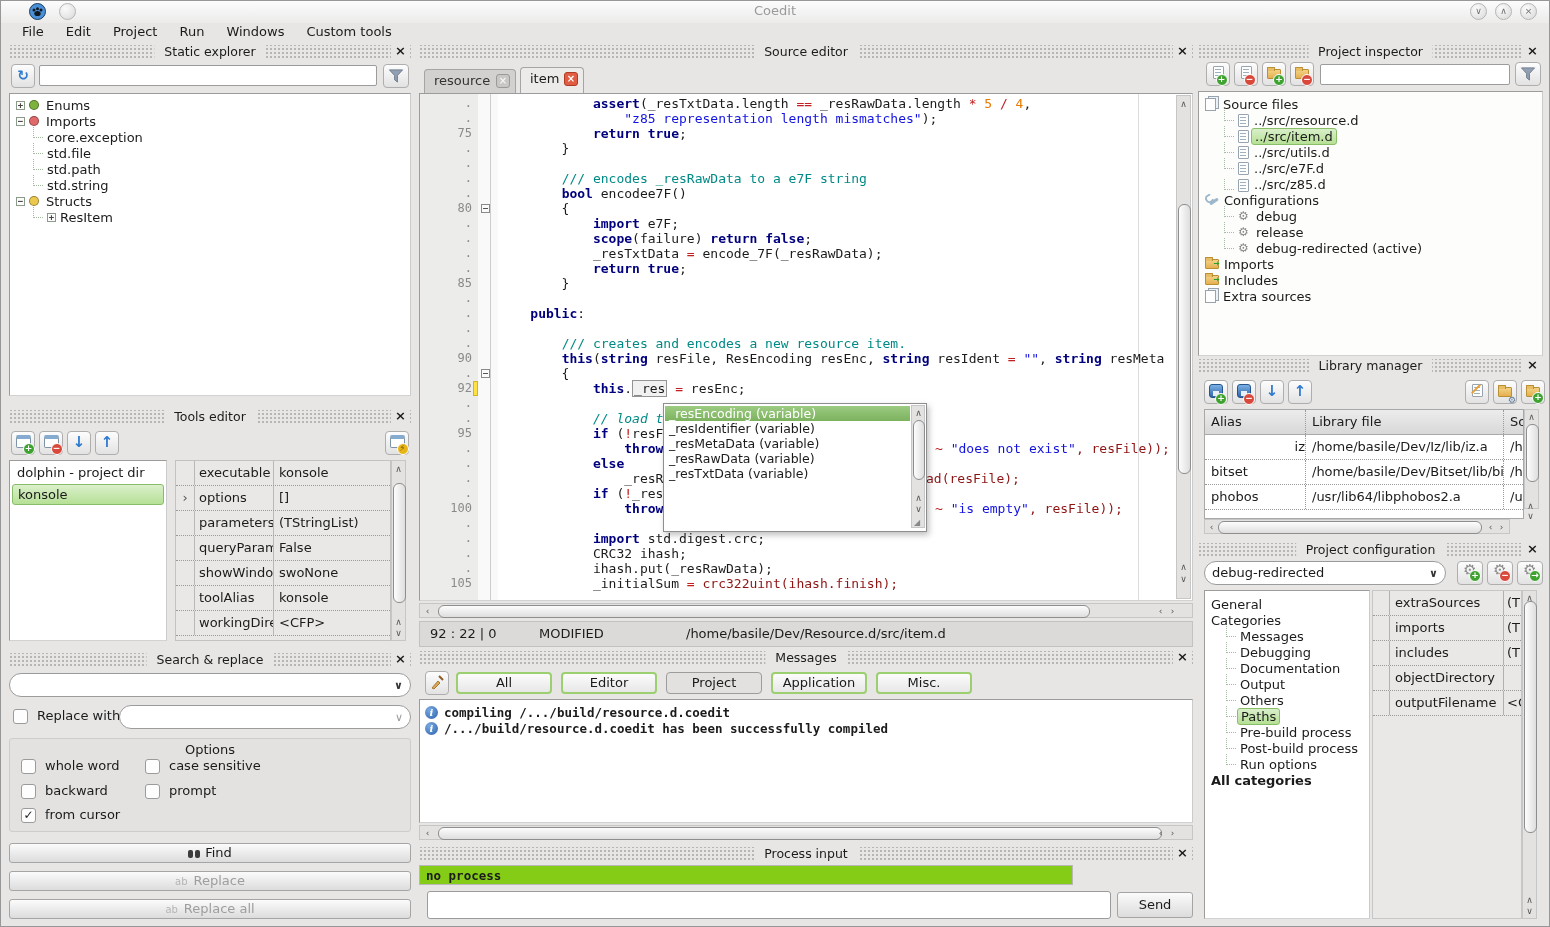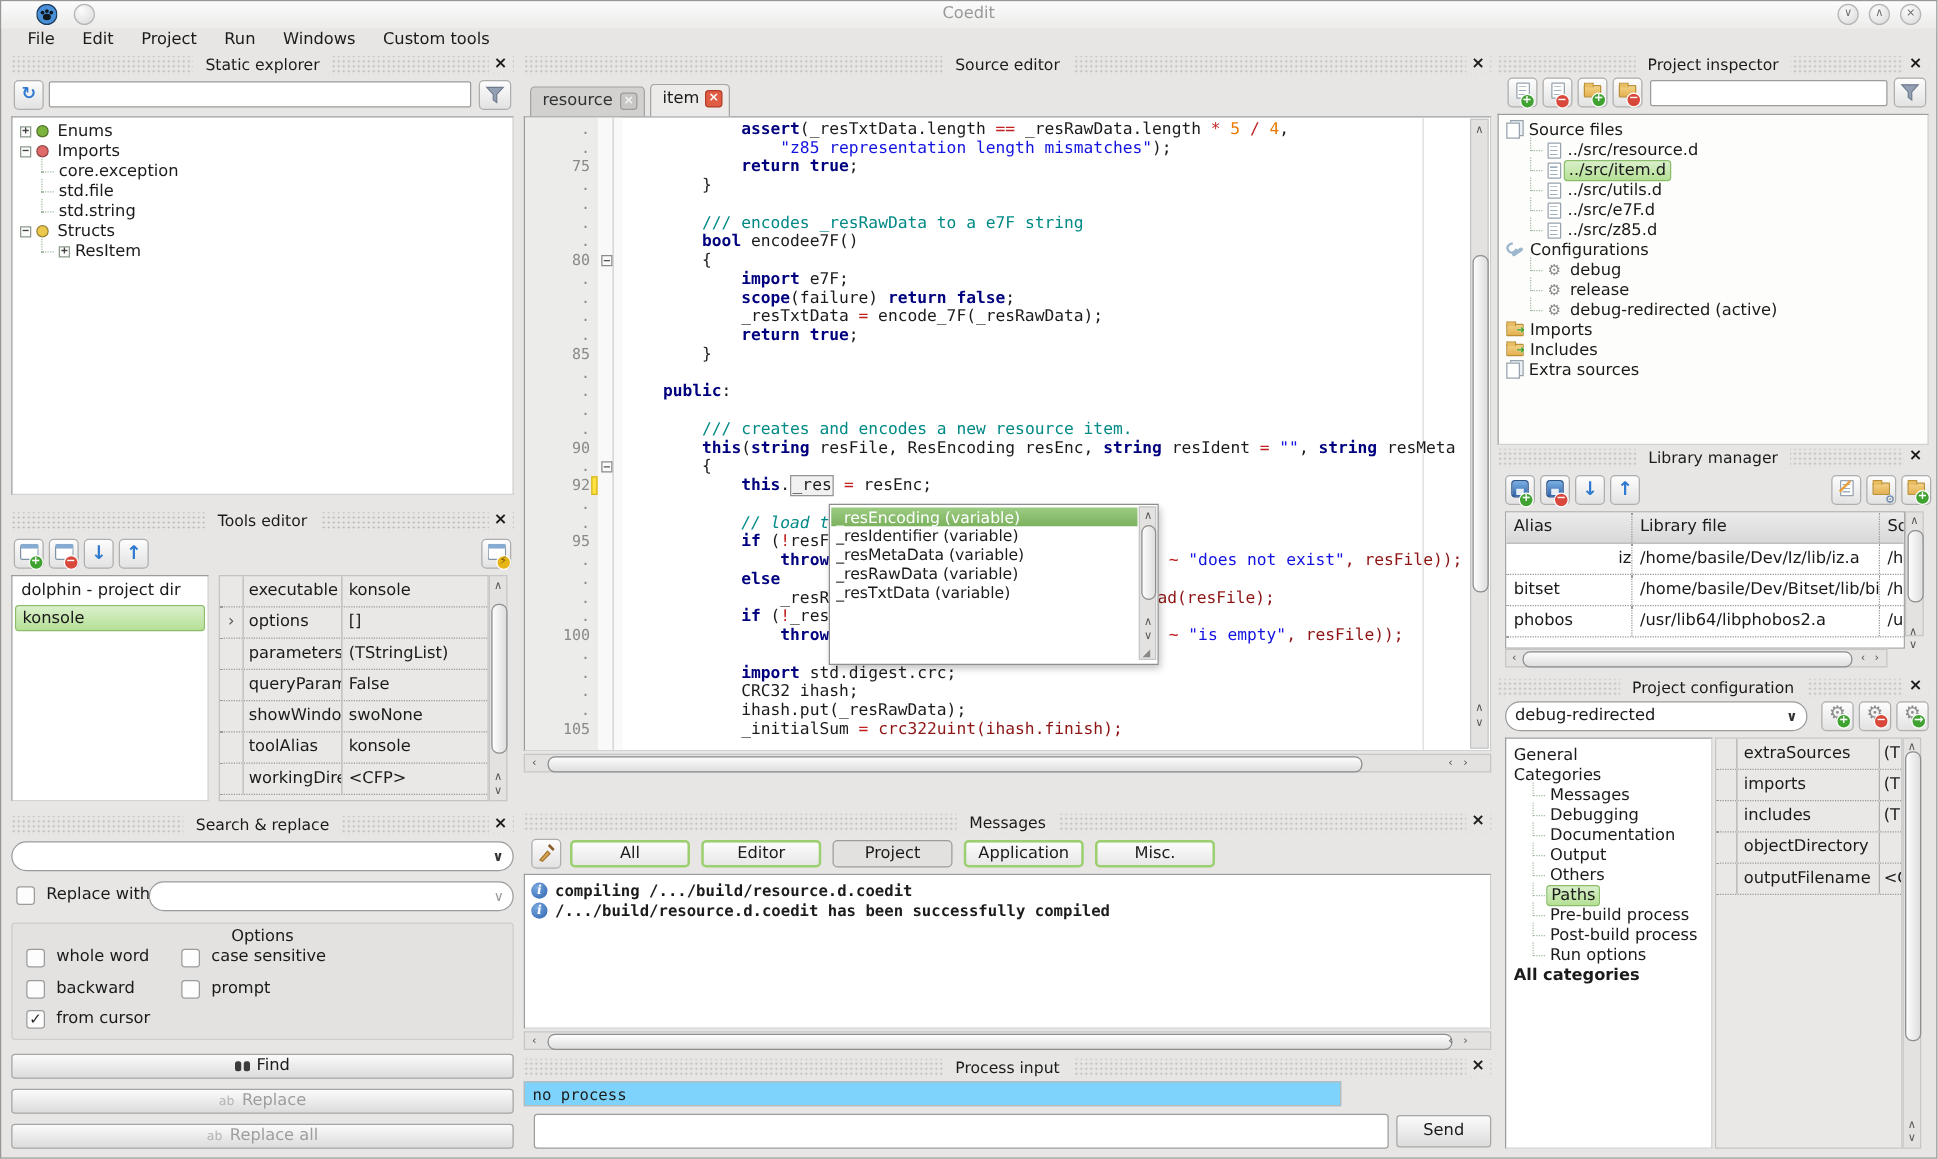--- a/index.html
+++ b/index.html
@@ -175,6 +175,10 @@
       <div class="trow" style="padding-left: 14px;">
         <span class="elbow"></span>
         <span>std.file</span>
+      </div>
+      <div class="trow" style="padding-left: 14px;">
+        <span class="elbow"></span>
+        <span>std.path</span>
       </div>
       <div class="trow" style="padding-left: 14px;">
         <span class="elbow"></span>

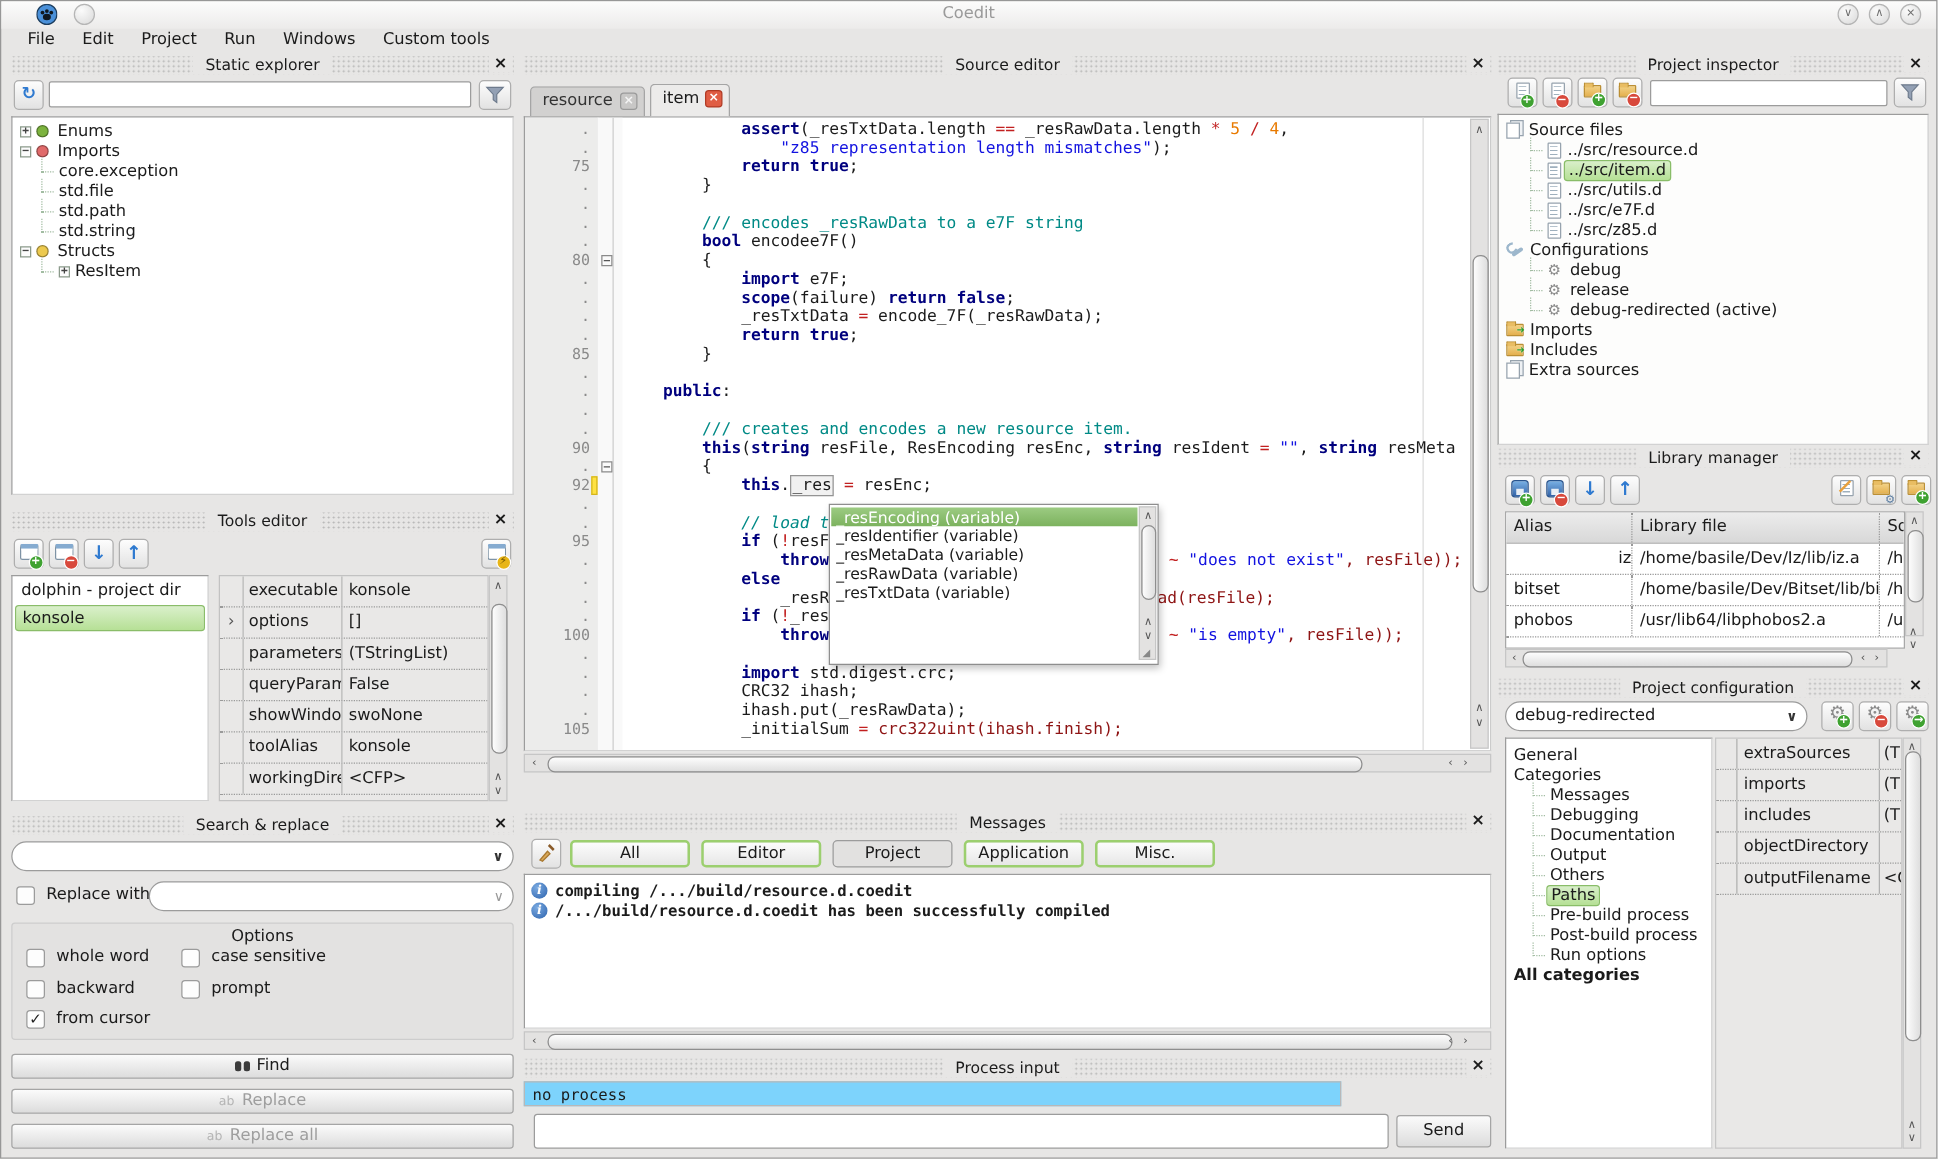--- a/index.html
+++ b/index.html
@@ -454,7 +454,7 @@
         <span class="i-doc"></span>
         <span>../src/e7F.d</span>
       </div>
-      <div class="trow" style="padding-left: 16px;">
+      <div class="trow" style="padding-left: 16px; align-items: flex-end;">
         <span class="elbow"></span>
         <span class="i-doc"></span>
         <span>../src/z85.d</span>

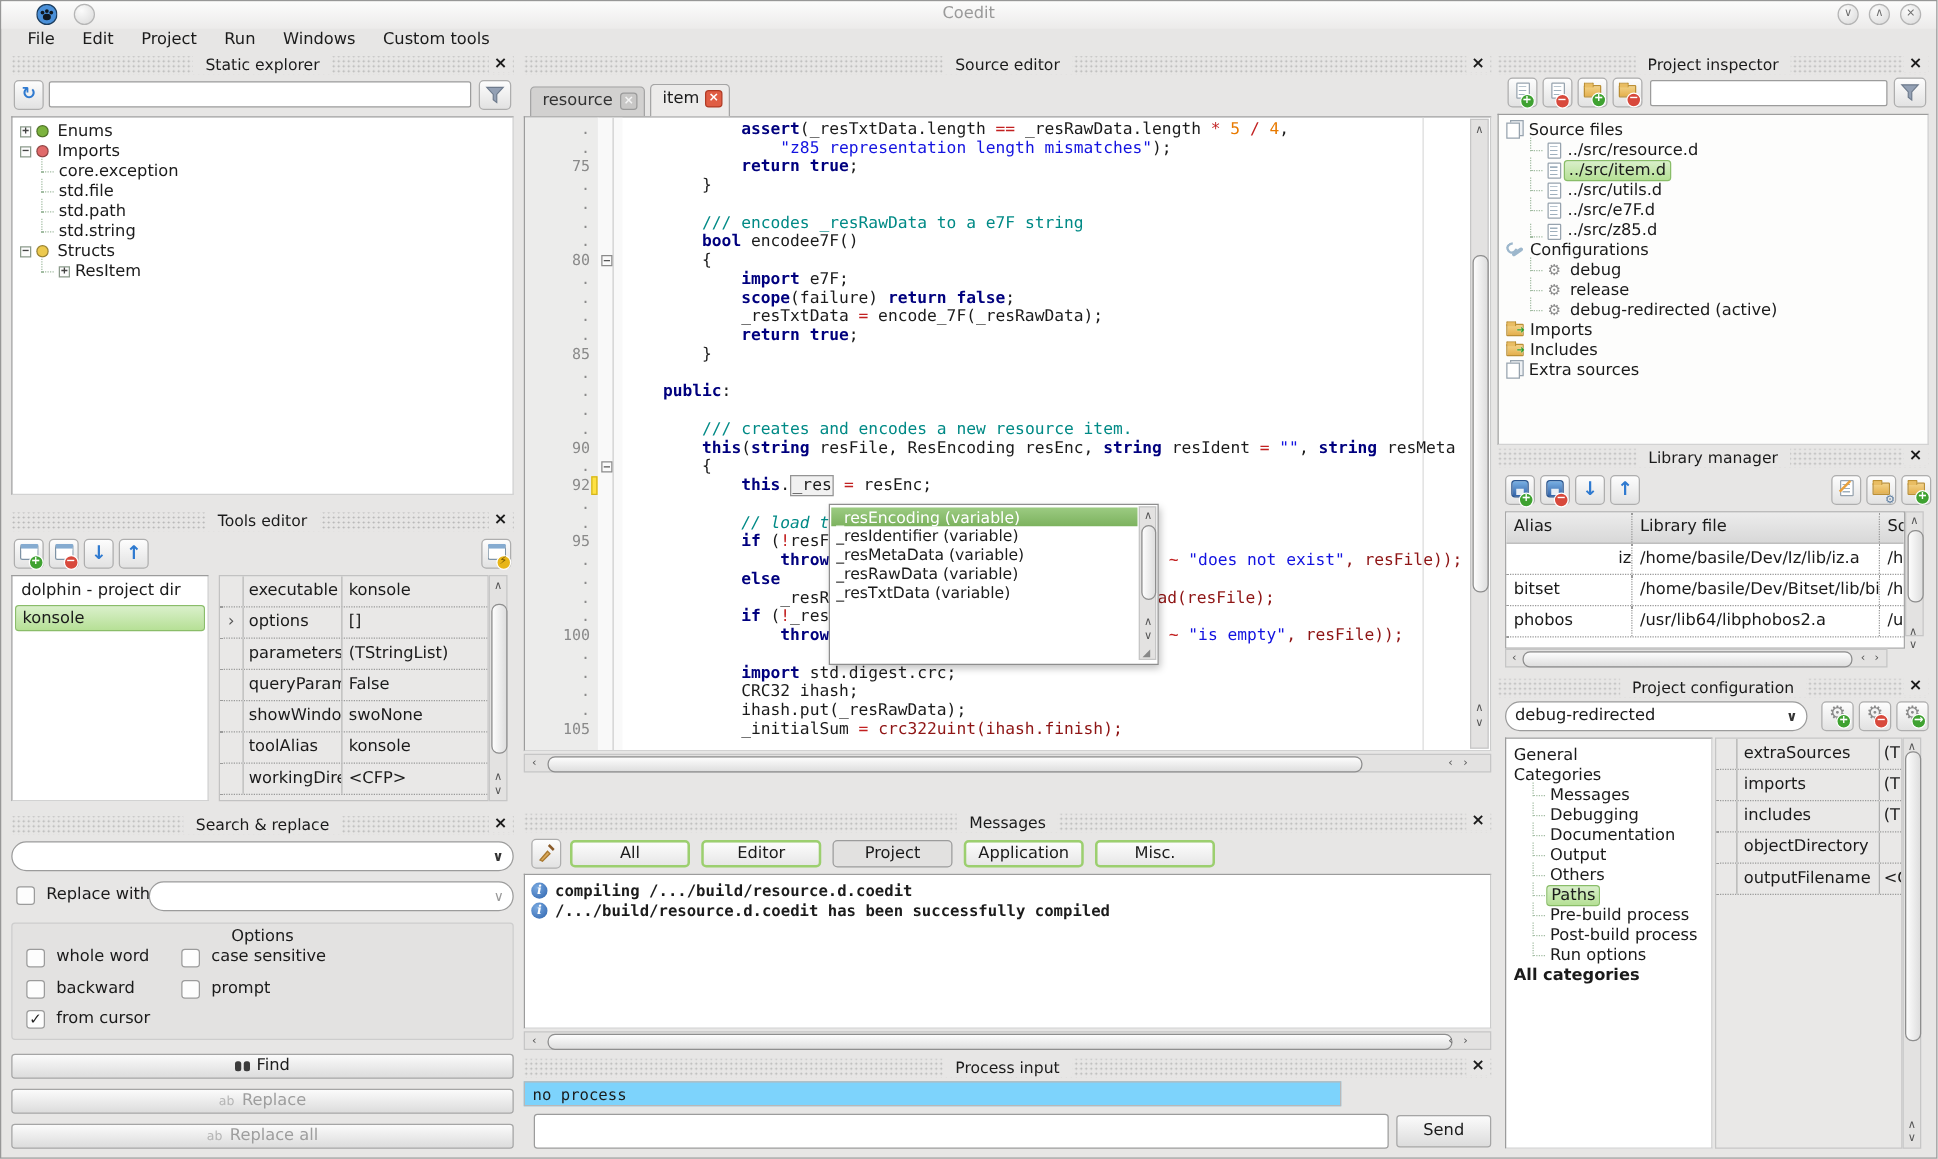--- a/index.html
+++ b/index.html
@@ -366,6 +366,11 @@
     <span class="sba" style="right:26px;top:2px;">‹</span>
       <span class="sba" style="right:14px;top:2px;">›</span>
   </div>
+  <div style="position:absolute;left:418px;top:620px;width:774px;height:26px;background:#dbdad9;border:1px solid #c2c2c2;box-sizing:border-box;">
+    <span class="lbl" style="left:10px;top:4px;">92 : 22 | 0</span>
+    <span class="lbl" style="left:119px;top:4px;">MODIFIED</span>
+    <span class="lbl" style="left:266px;top:4px;">/home/basile/Dev/Resource.d/src/item.d</span>
+  </div>
 
   <div class="hdr" style="left:418px;top:650px;width:774px;">
     <span class="t">Messages</span>

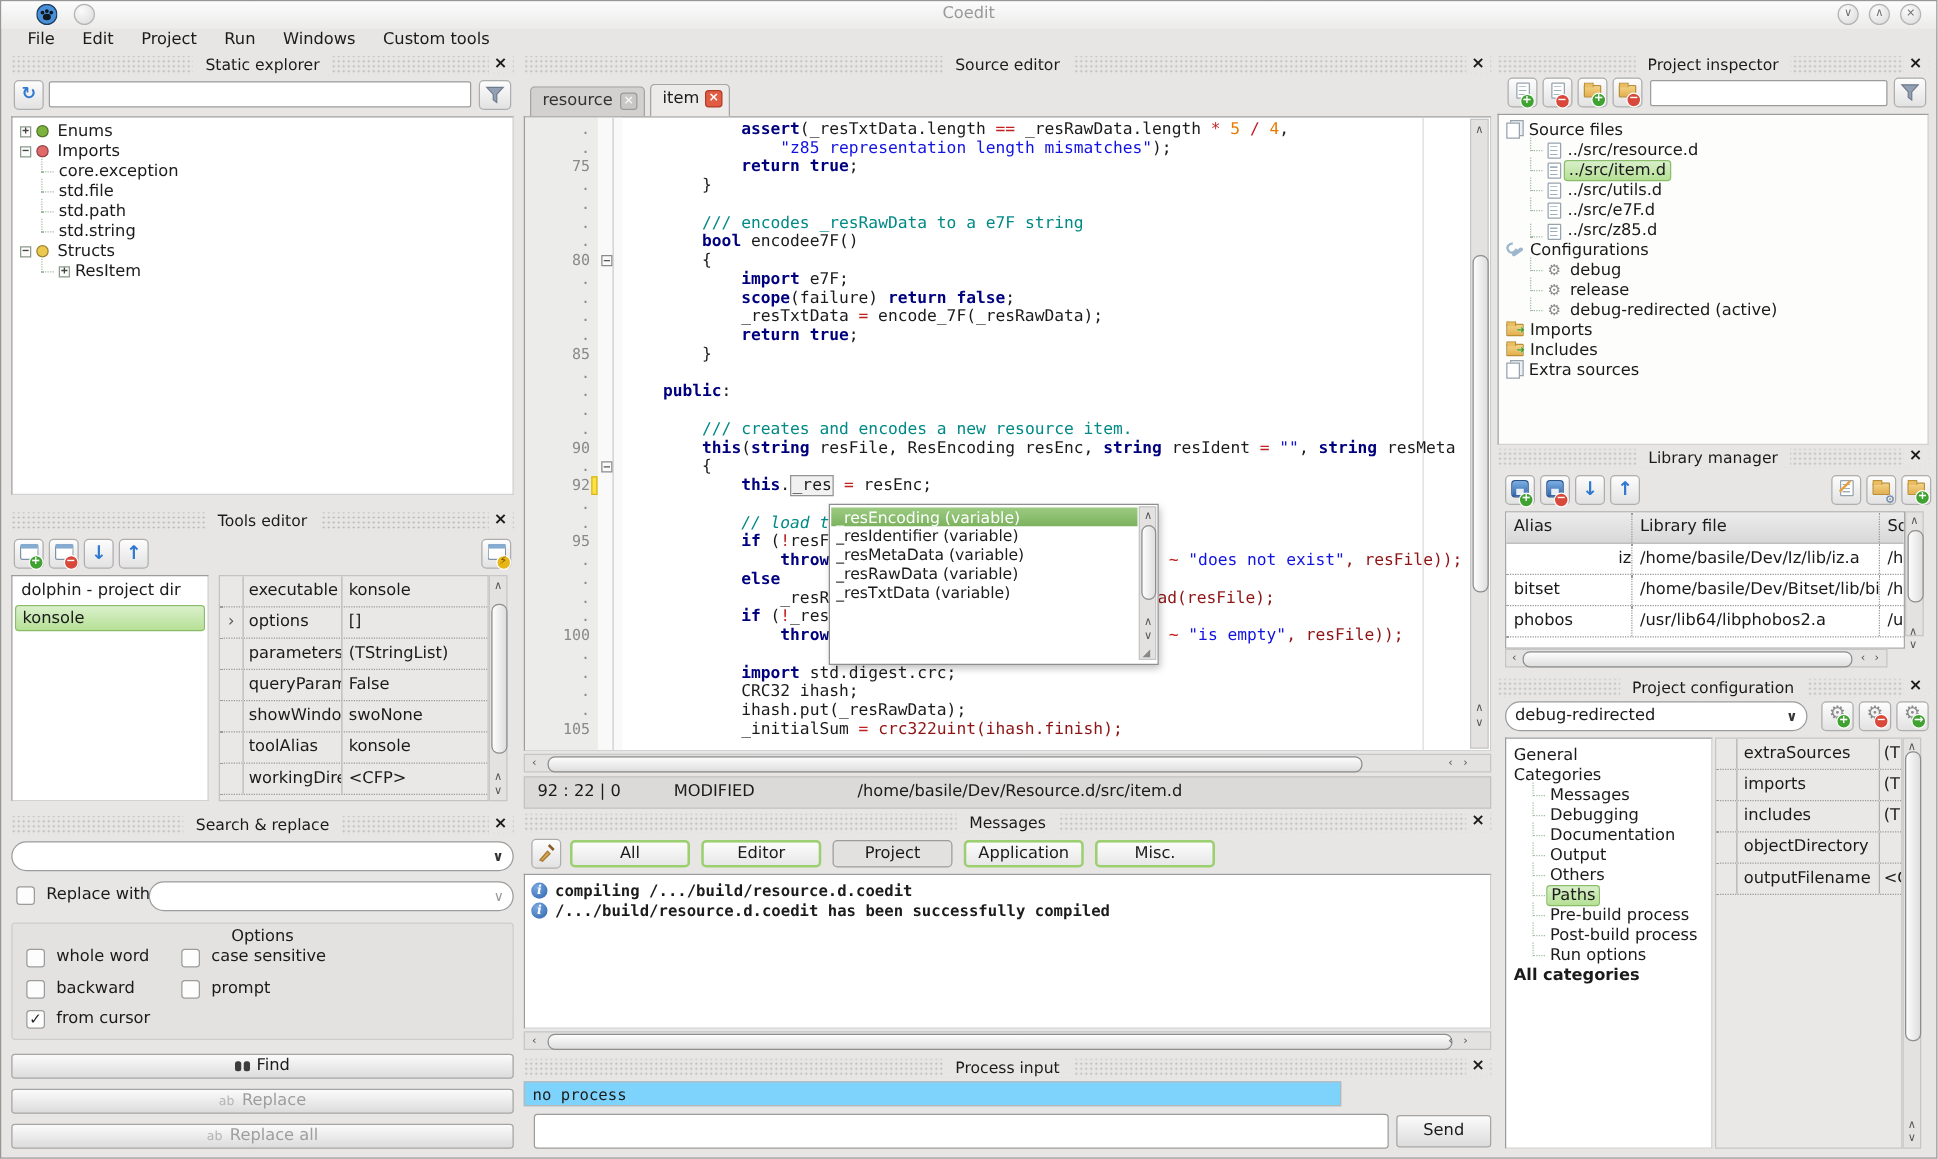--- a/index.html
+++ b/index.html
@@ -410,7 +410,7 @@
     <span class="t">Process input</span>
     <span class="x">×</span>
   </div>
-  <div style="position:absolute;left:418px;top:864px;width:654px;height:20px;background:#7dd3fc;border:1px solid #b8b8b8;box-sizing:border-box;">
+  <div style="position:absolute;left:418px;top:864px;width:654px;height:20px;background:#84cc16;border:1px solid #b8b8b8;box-sizing:border-box;font-weight:bold;">
     <span class="mono" style="position:absolute;left:6px;top:2px;font-size:12.5px;">no process</span>
   </div>
   <input class="input" style="left: 426px; top: 890px; width: 684px; height: 28px; border-radius: 3px;" value="">

